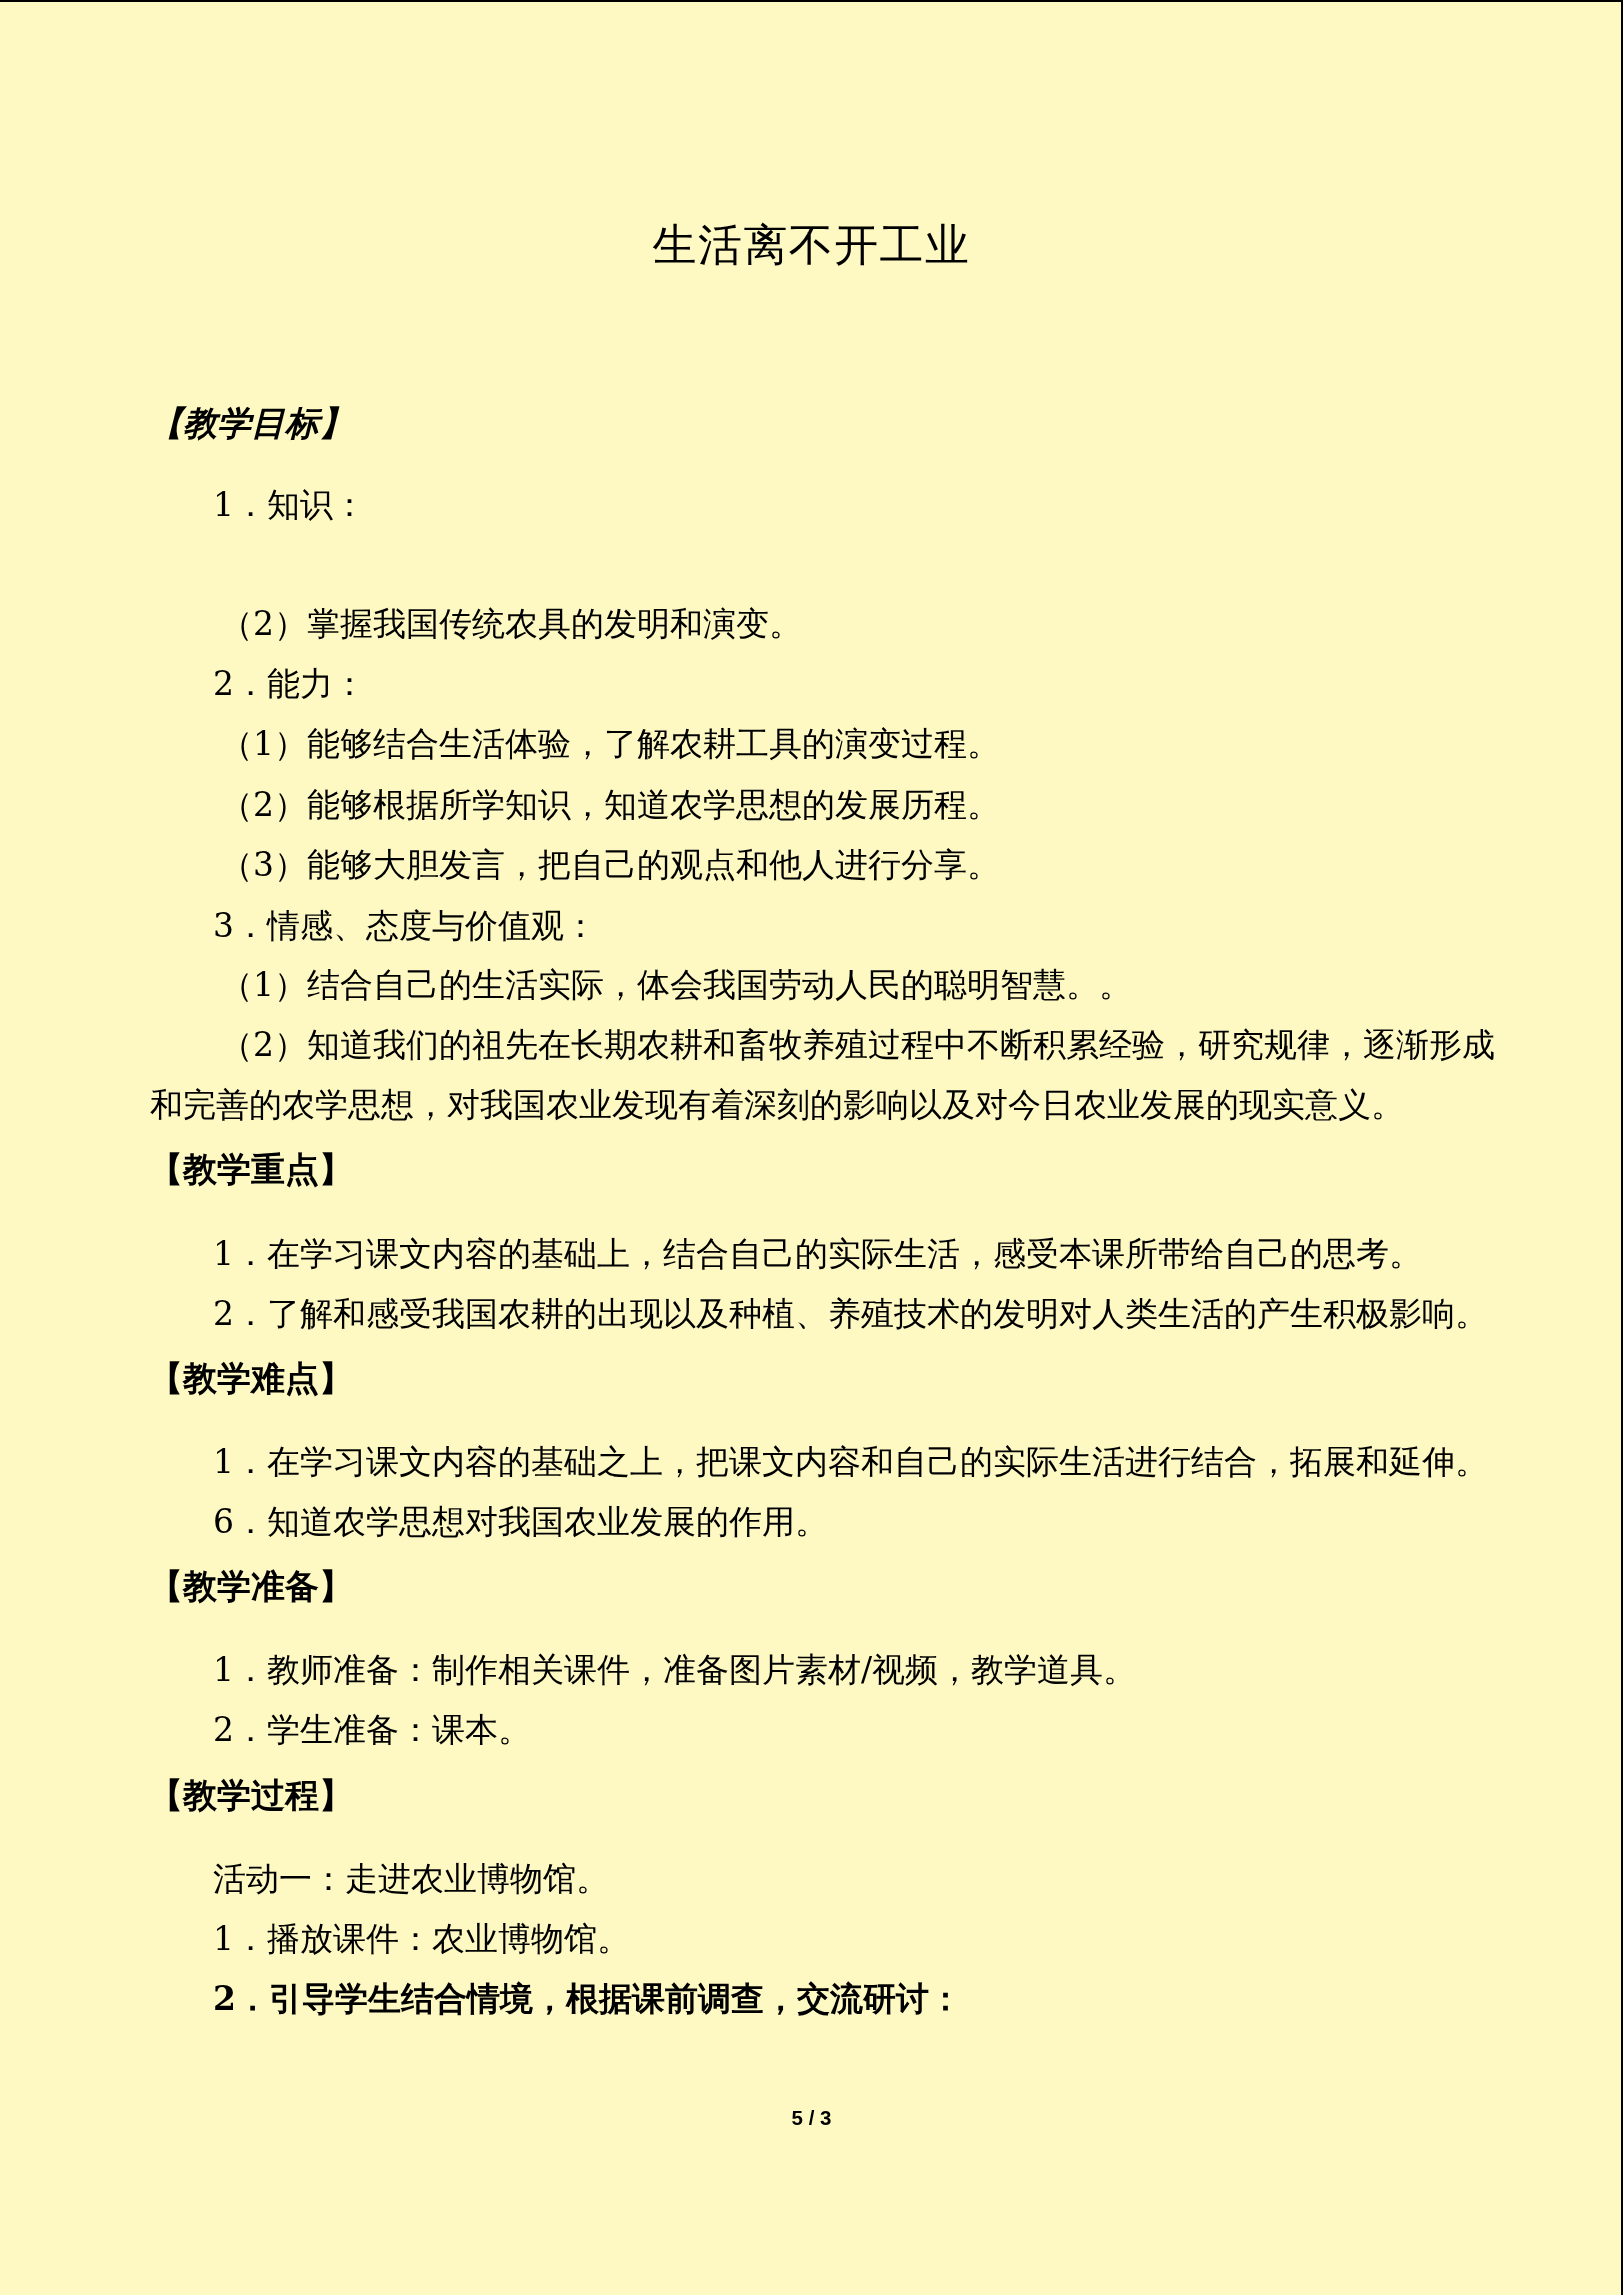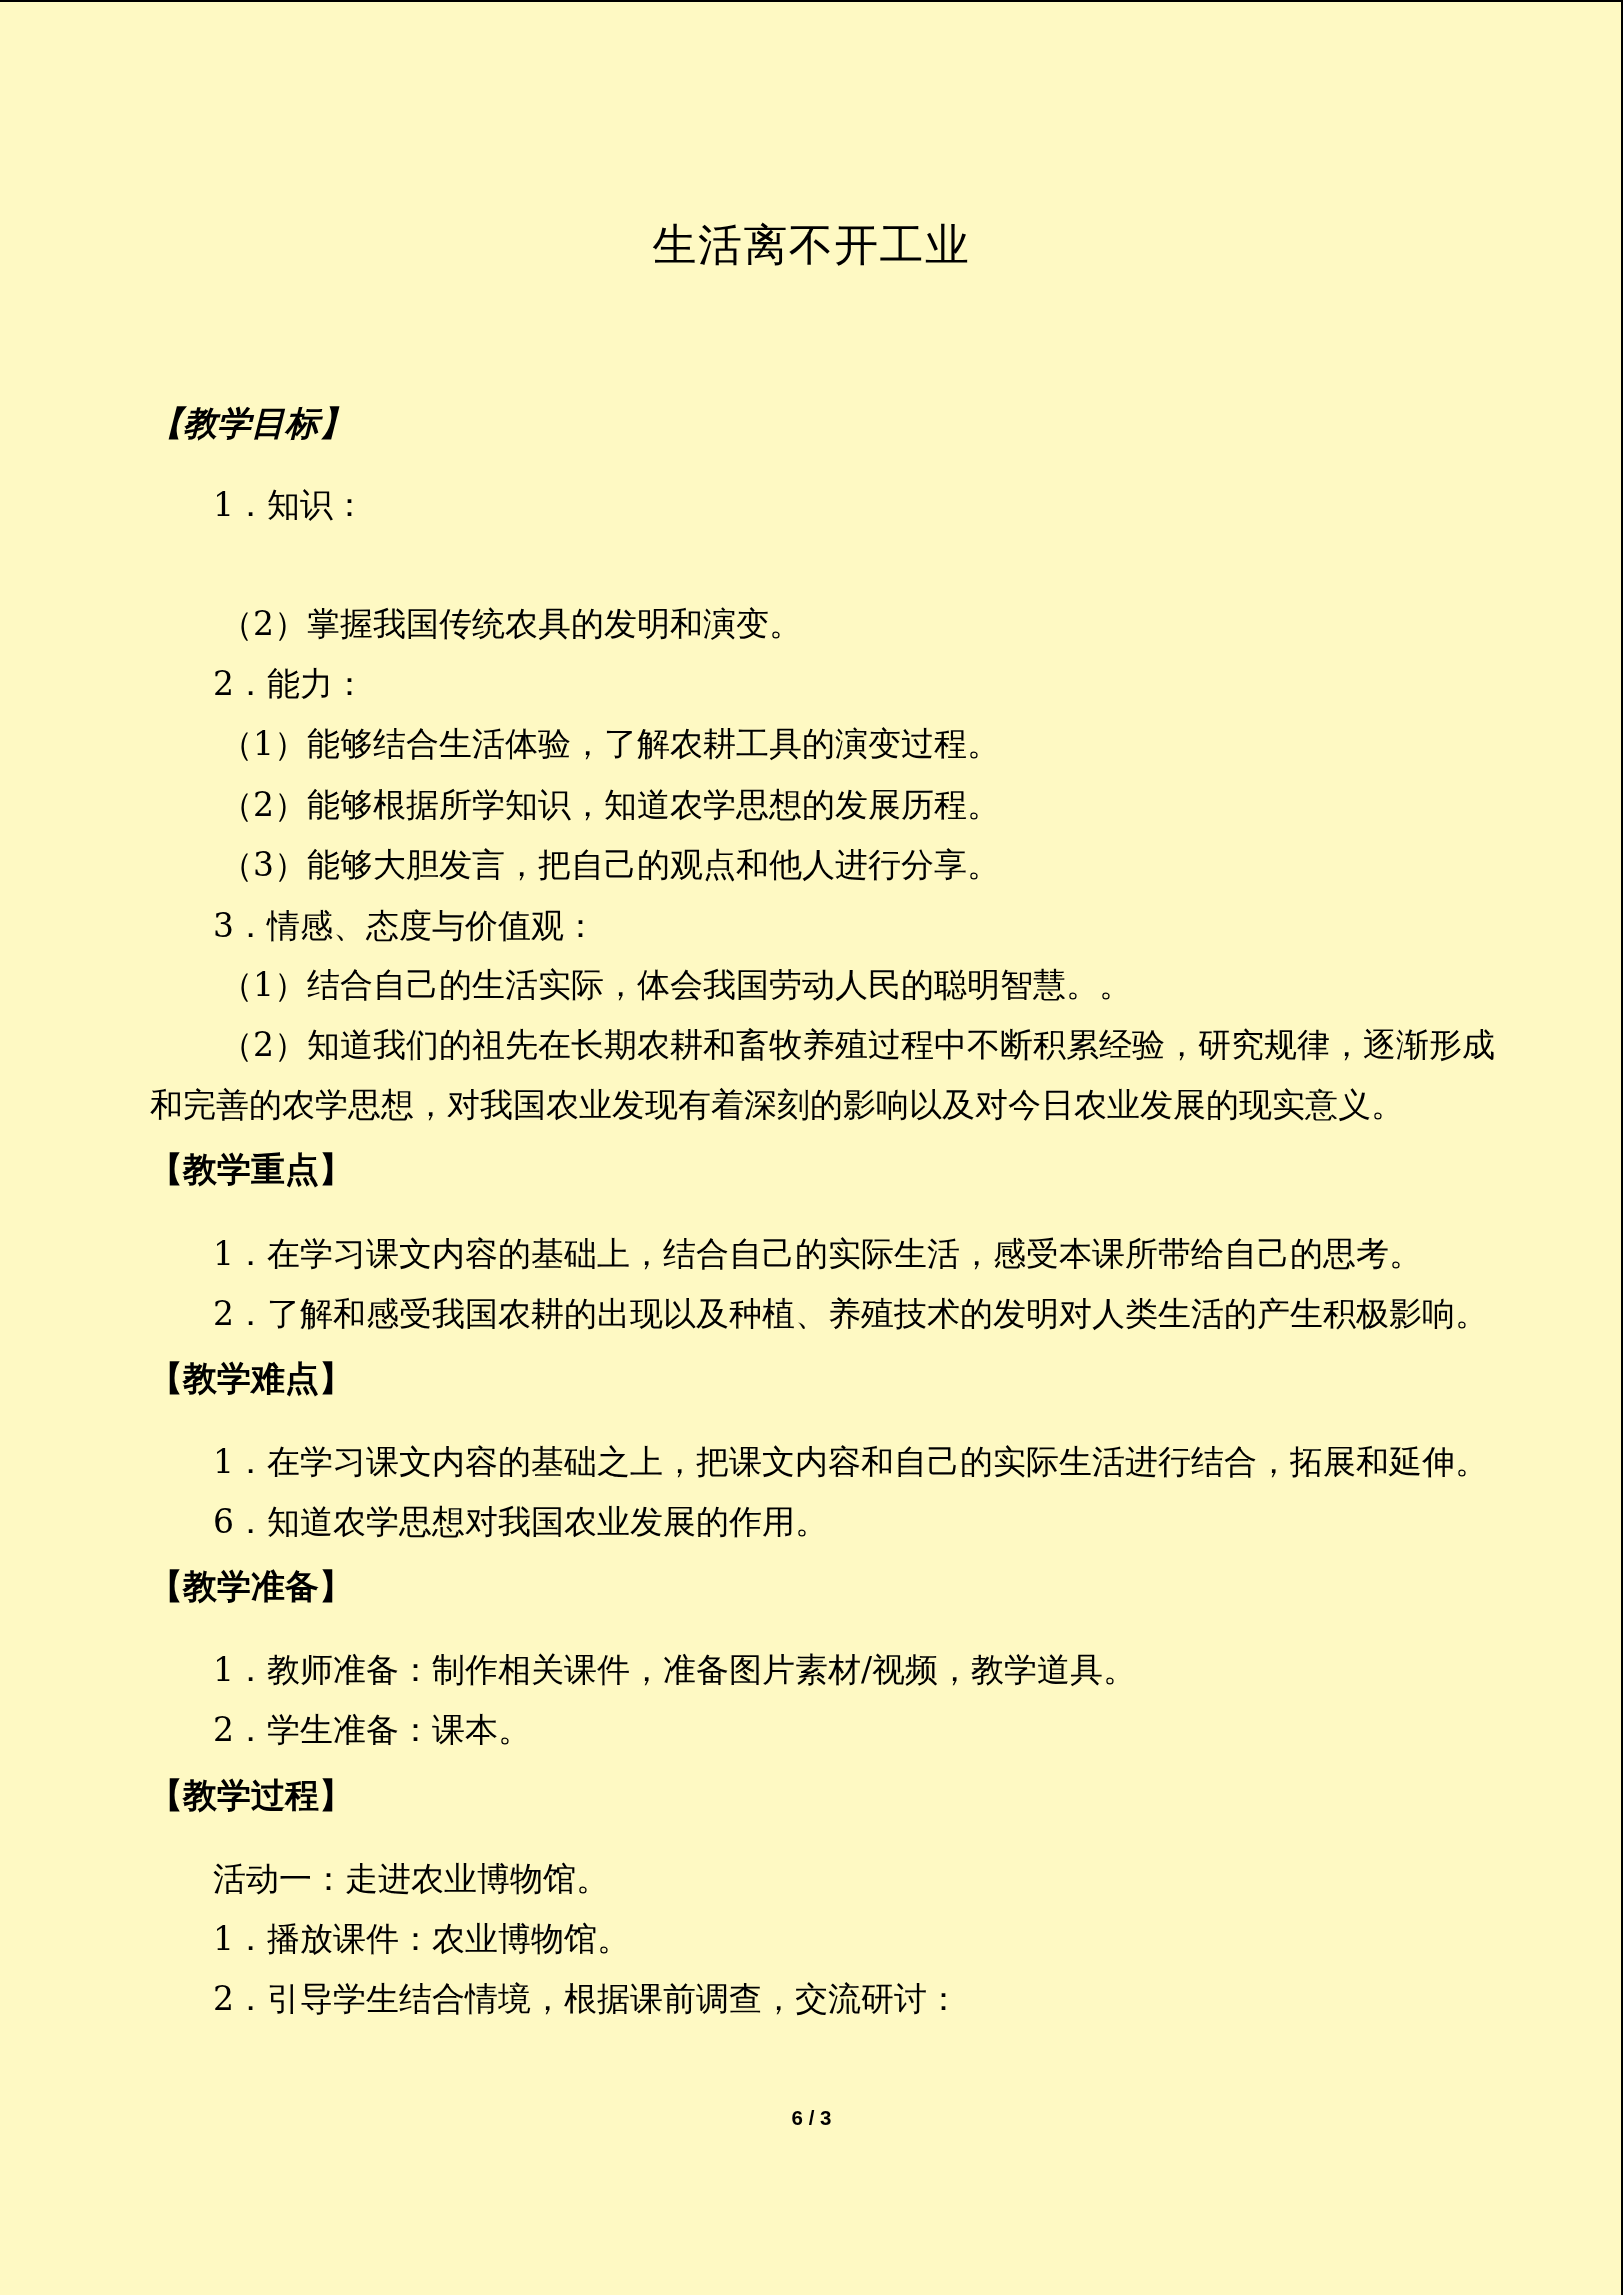--- a/index.html
+++ b/index.html
@@ -74,7 +74,7 @@
   <div class="heading" style="top:1773px;">【教学过程】</div>
   <div class="line ind1" style="top:1858px;">活动一：走进农业博物馆。</div>
   <div class="line ind1" style="top:1918px;">1．播放课件：农业博物馆。</div>
-  <div class="line ind1" style="top:1978px;">2．引导学生结合情境，根据课前调查，交流研讨：</div>
+  <div class="line ind1" style="top:1978px;font-weight:bold;">2．引导学生结合情境，根据课前调查，交流研讨：</div>
 
   <div class="pagenum">6 / 3</div>
 </div>

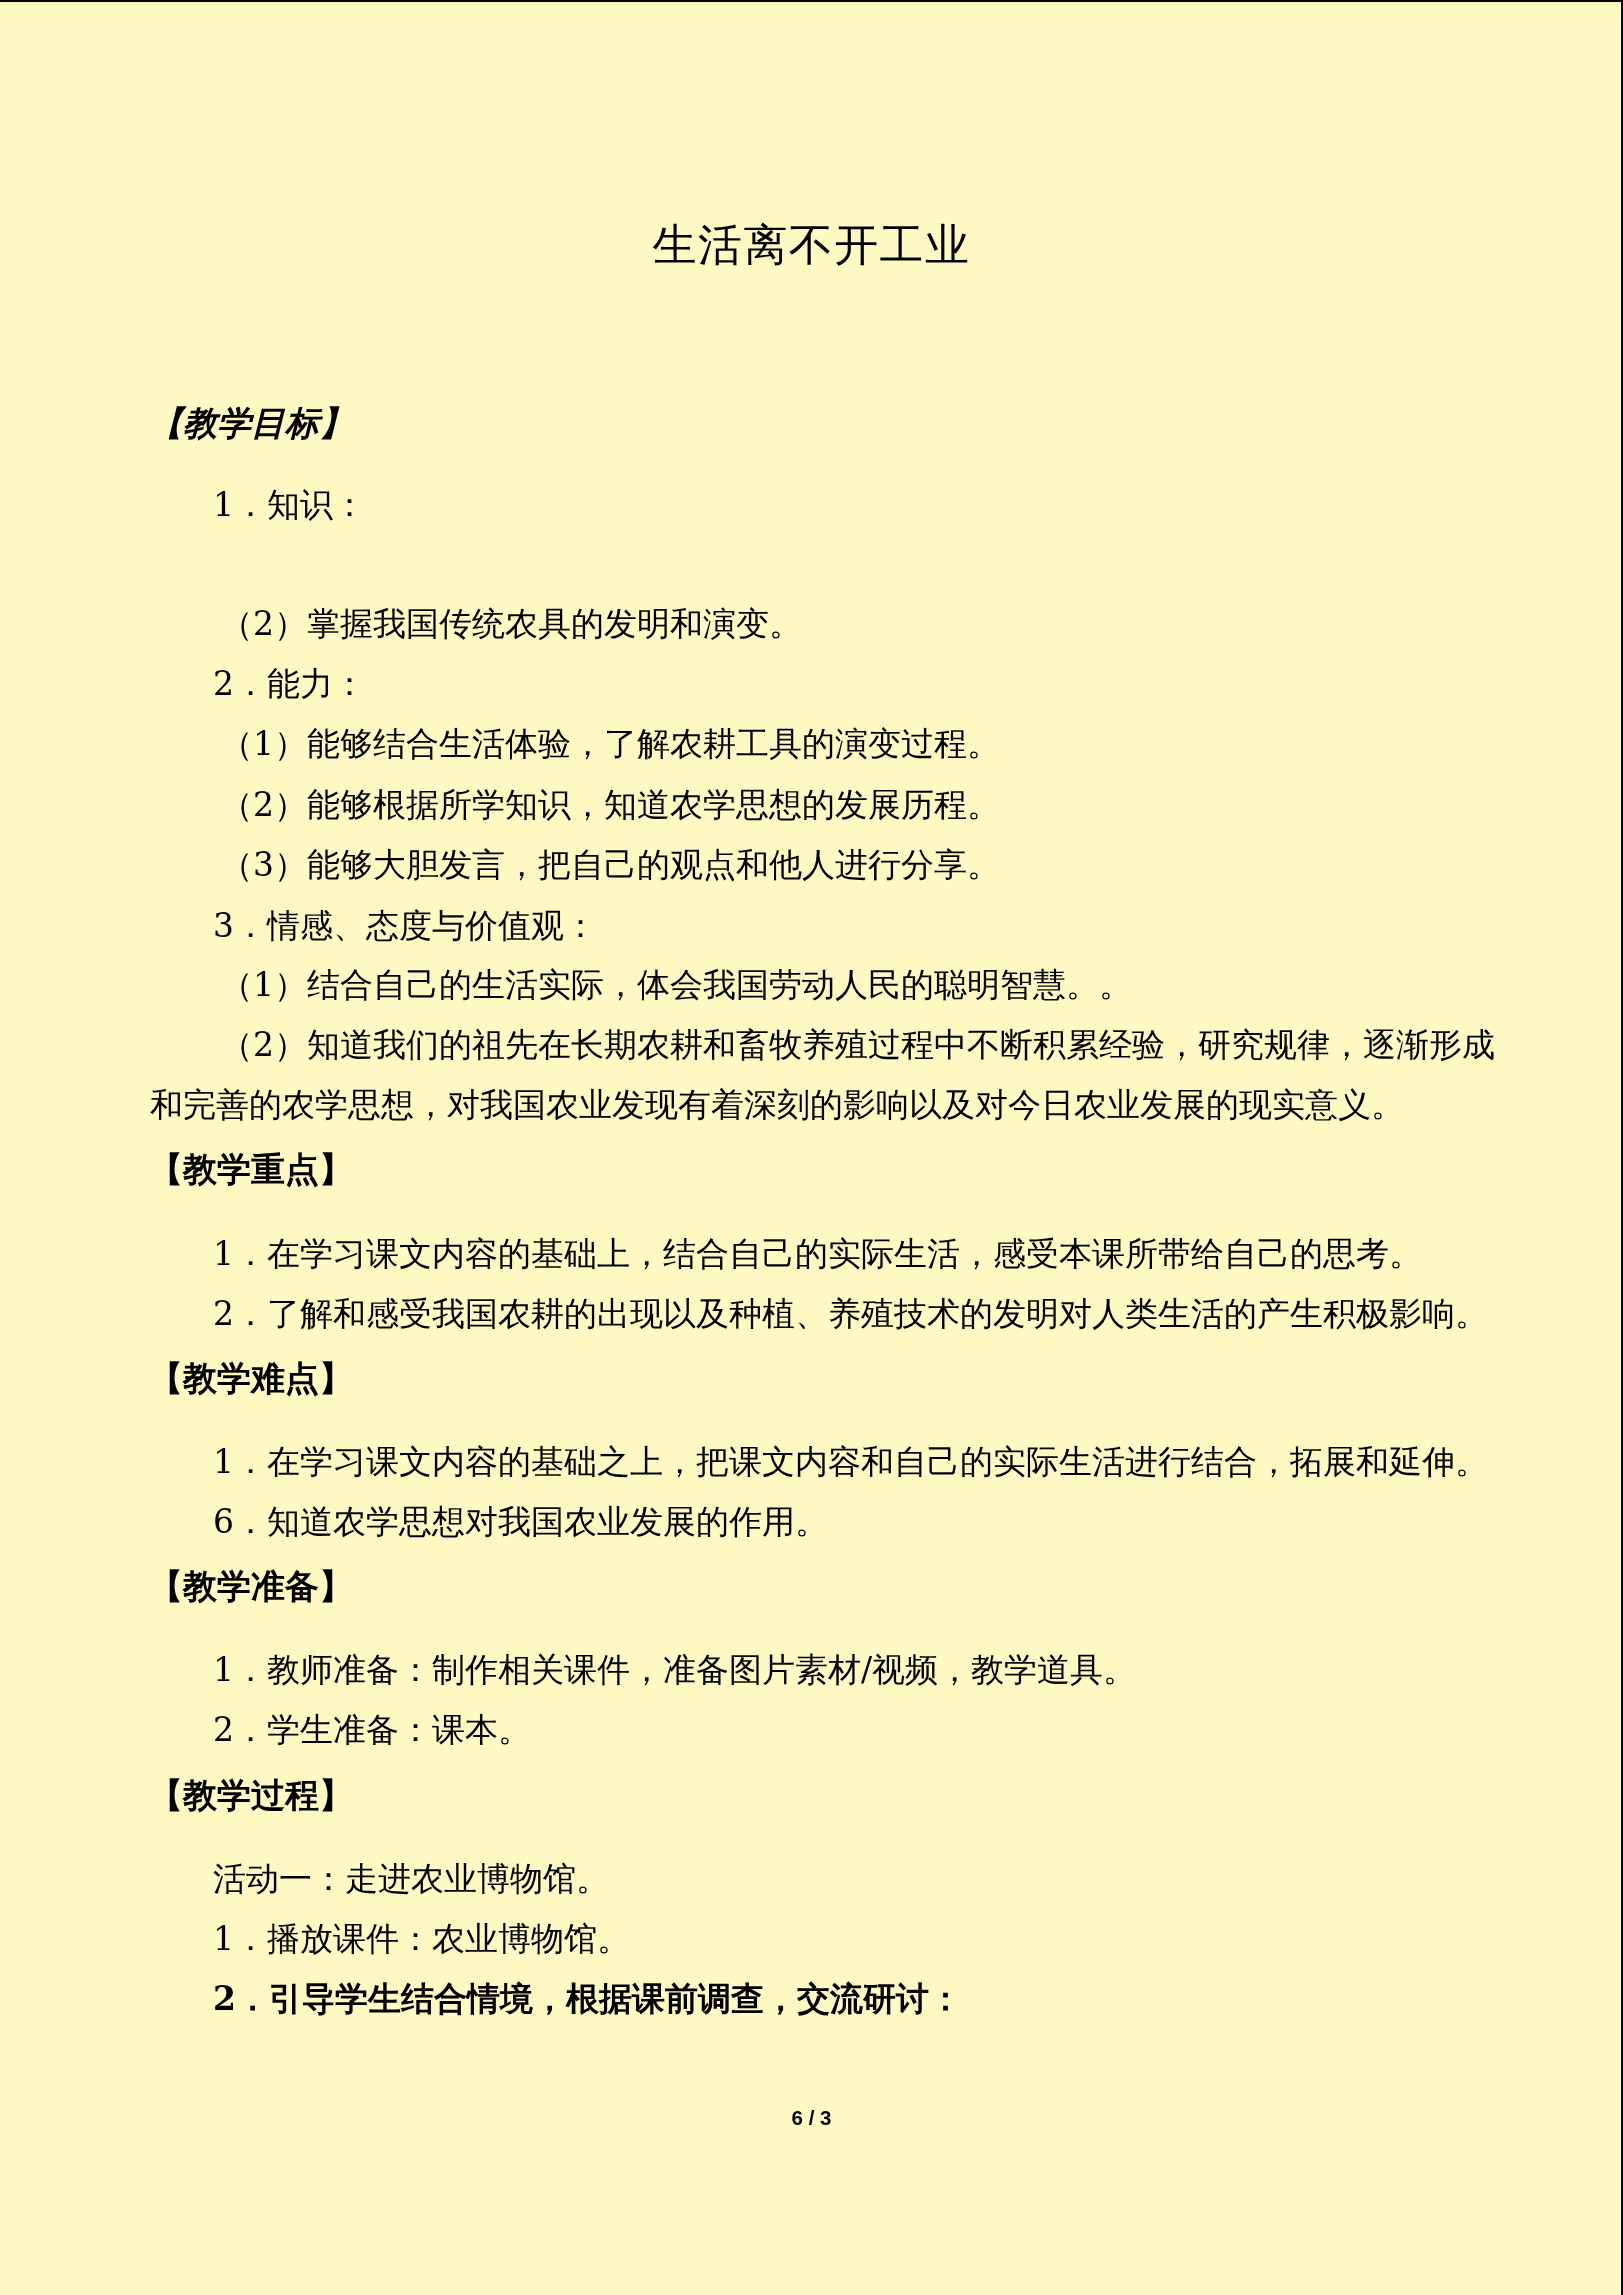--- a/index.html
+++ b/index.html
@@ -76,7 +76,7 @@
   <div class="line ind1" style="top:1918px;">1．播放课件：农业博物馆。</div>
   <div class="line ind1" style="top:1978px;font-weight:bold;">2．引导学生结合情境，根据课前调查，交流研讨：</div>
 
-  <div class="pagenum">6 / 3</div>
+  <div class="pagenum">5 / 3</div>
 </div>
 
 

